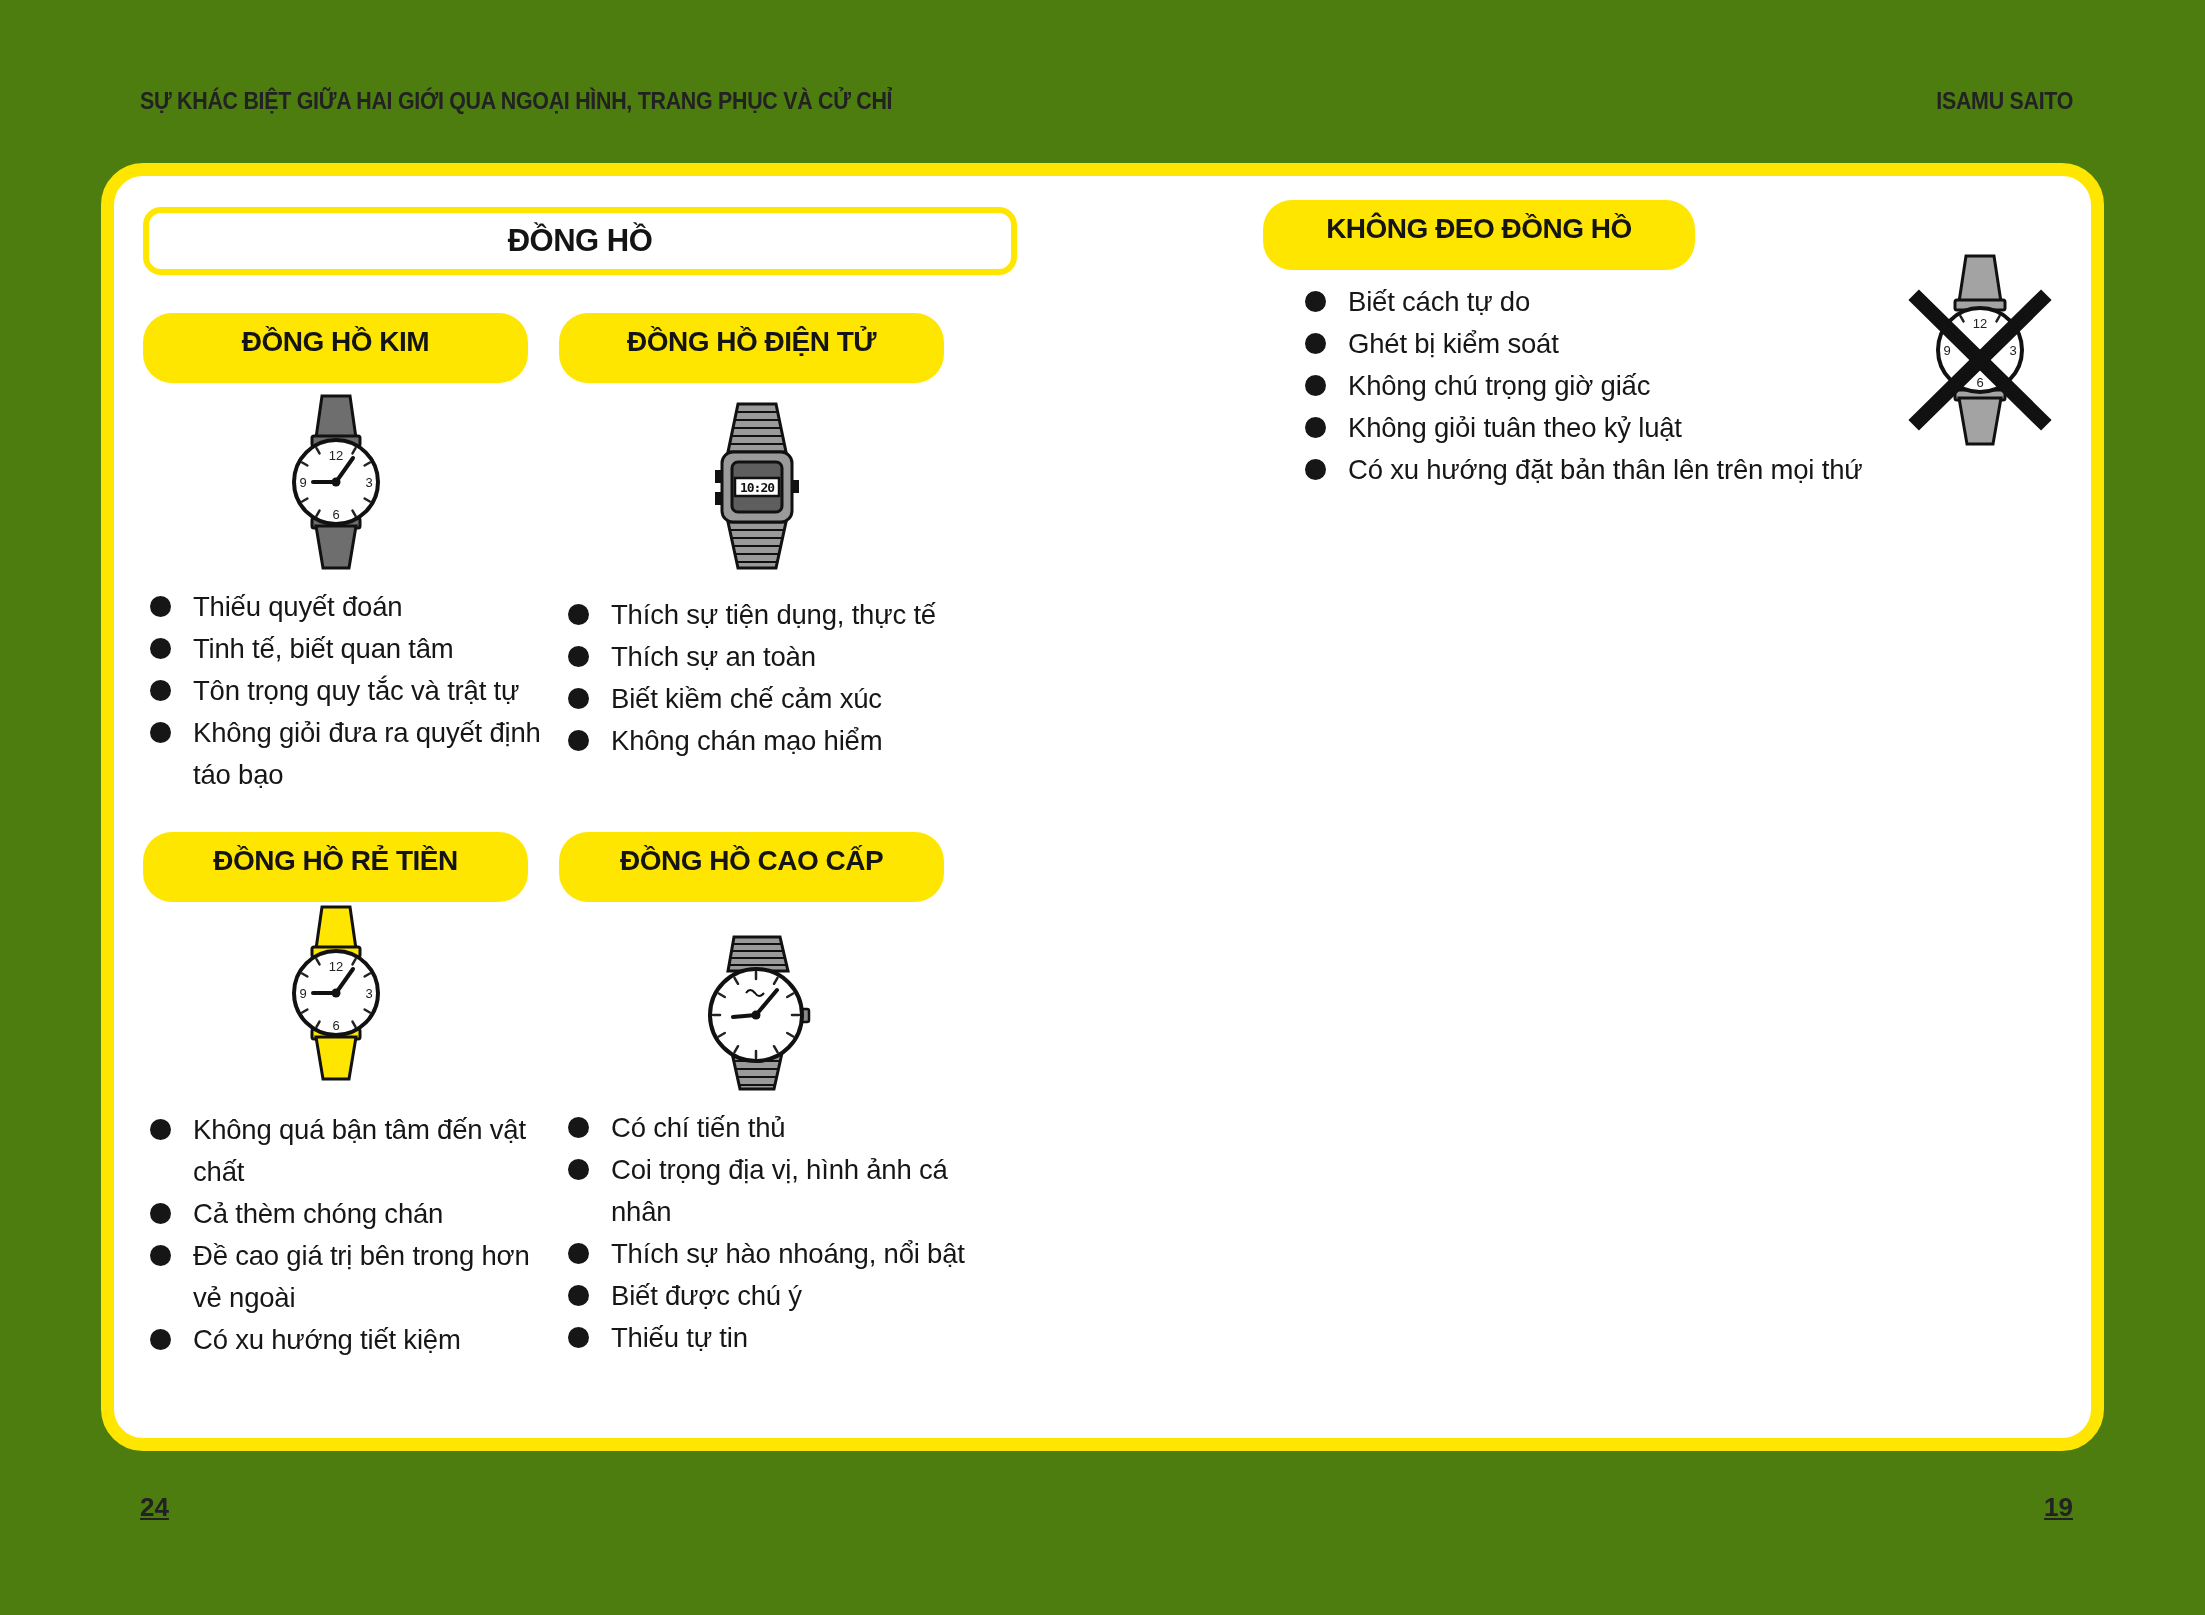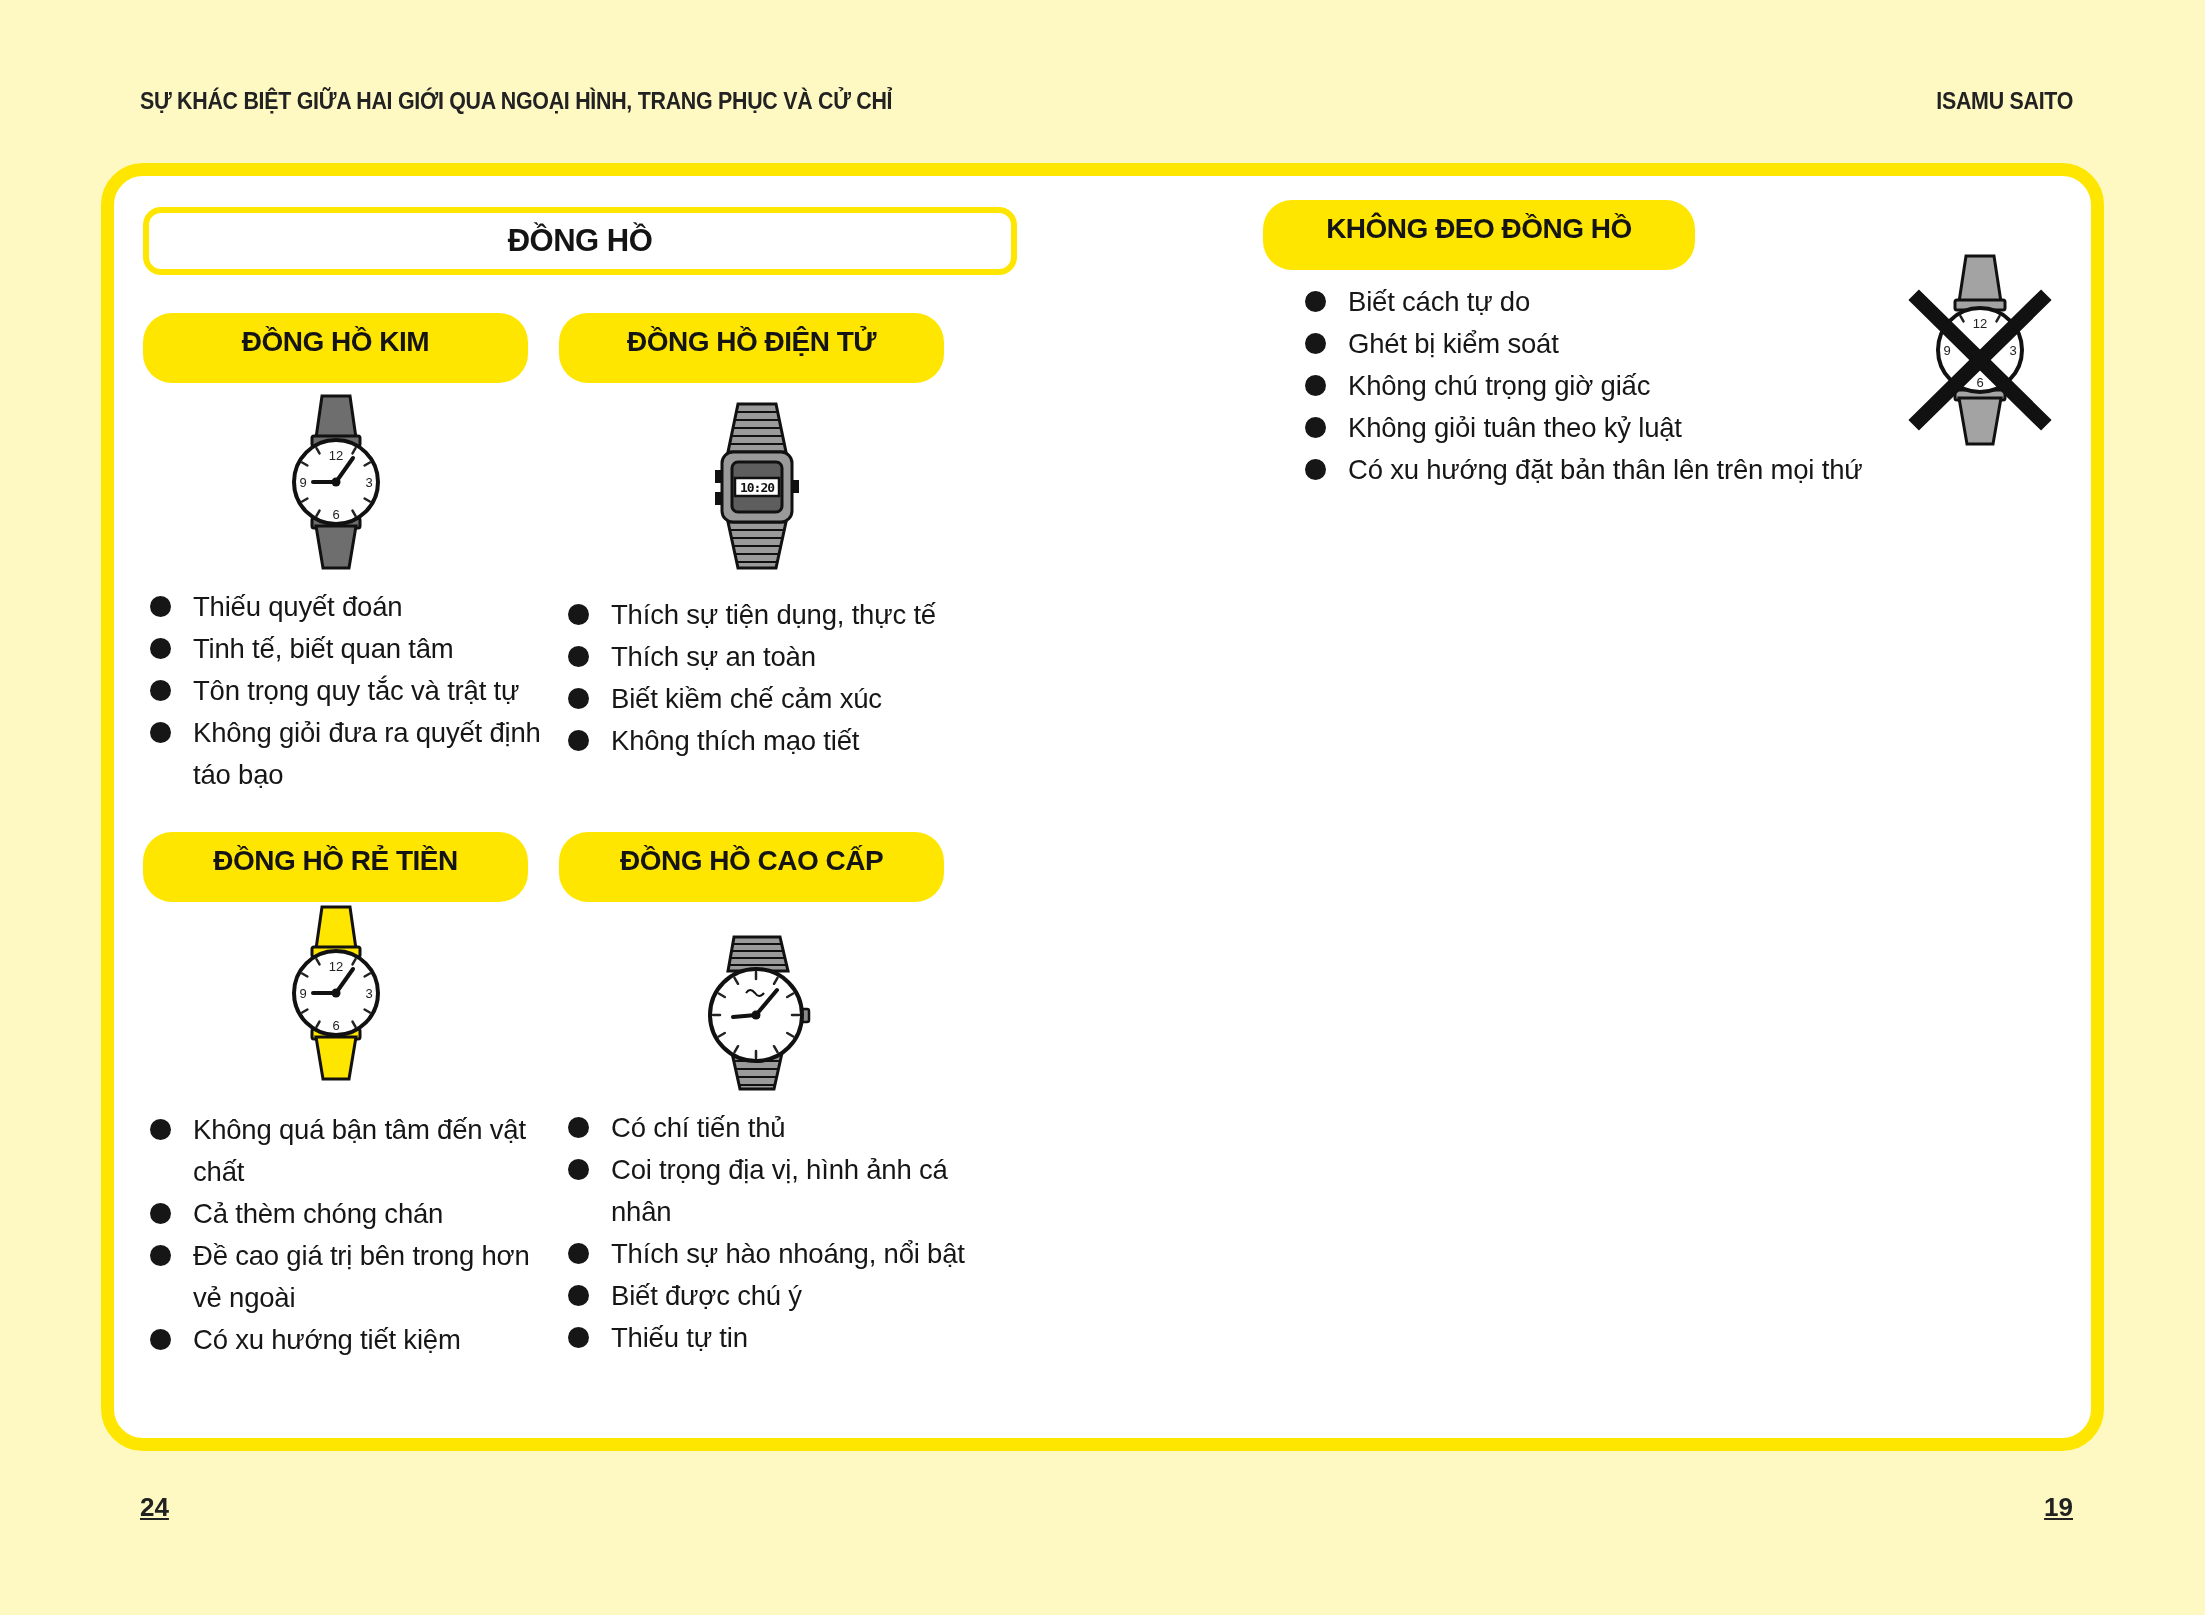--- a/index.html
+++ b/index.html
@@ -9,7 +9,7 @@
     font-family:"Liberation Sans", sans-serif;
     color:var(--ink, #1c1c1c);
   }
-  #page { position:absolute; inset:0; background:#fef9c3; }
+  #page { position:absolute; inset:0; background:#4d7c0f; }
 
   
   .running-head {

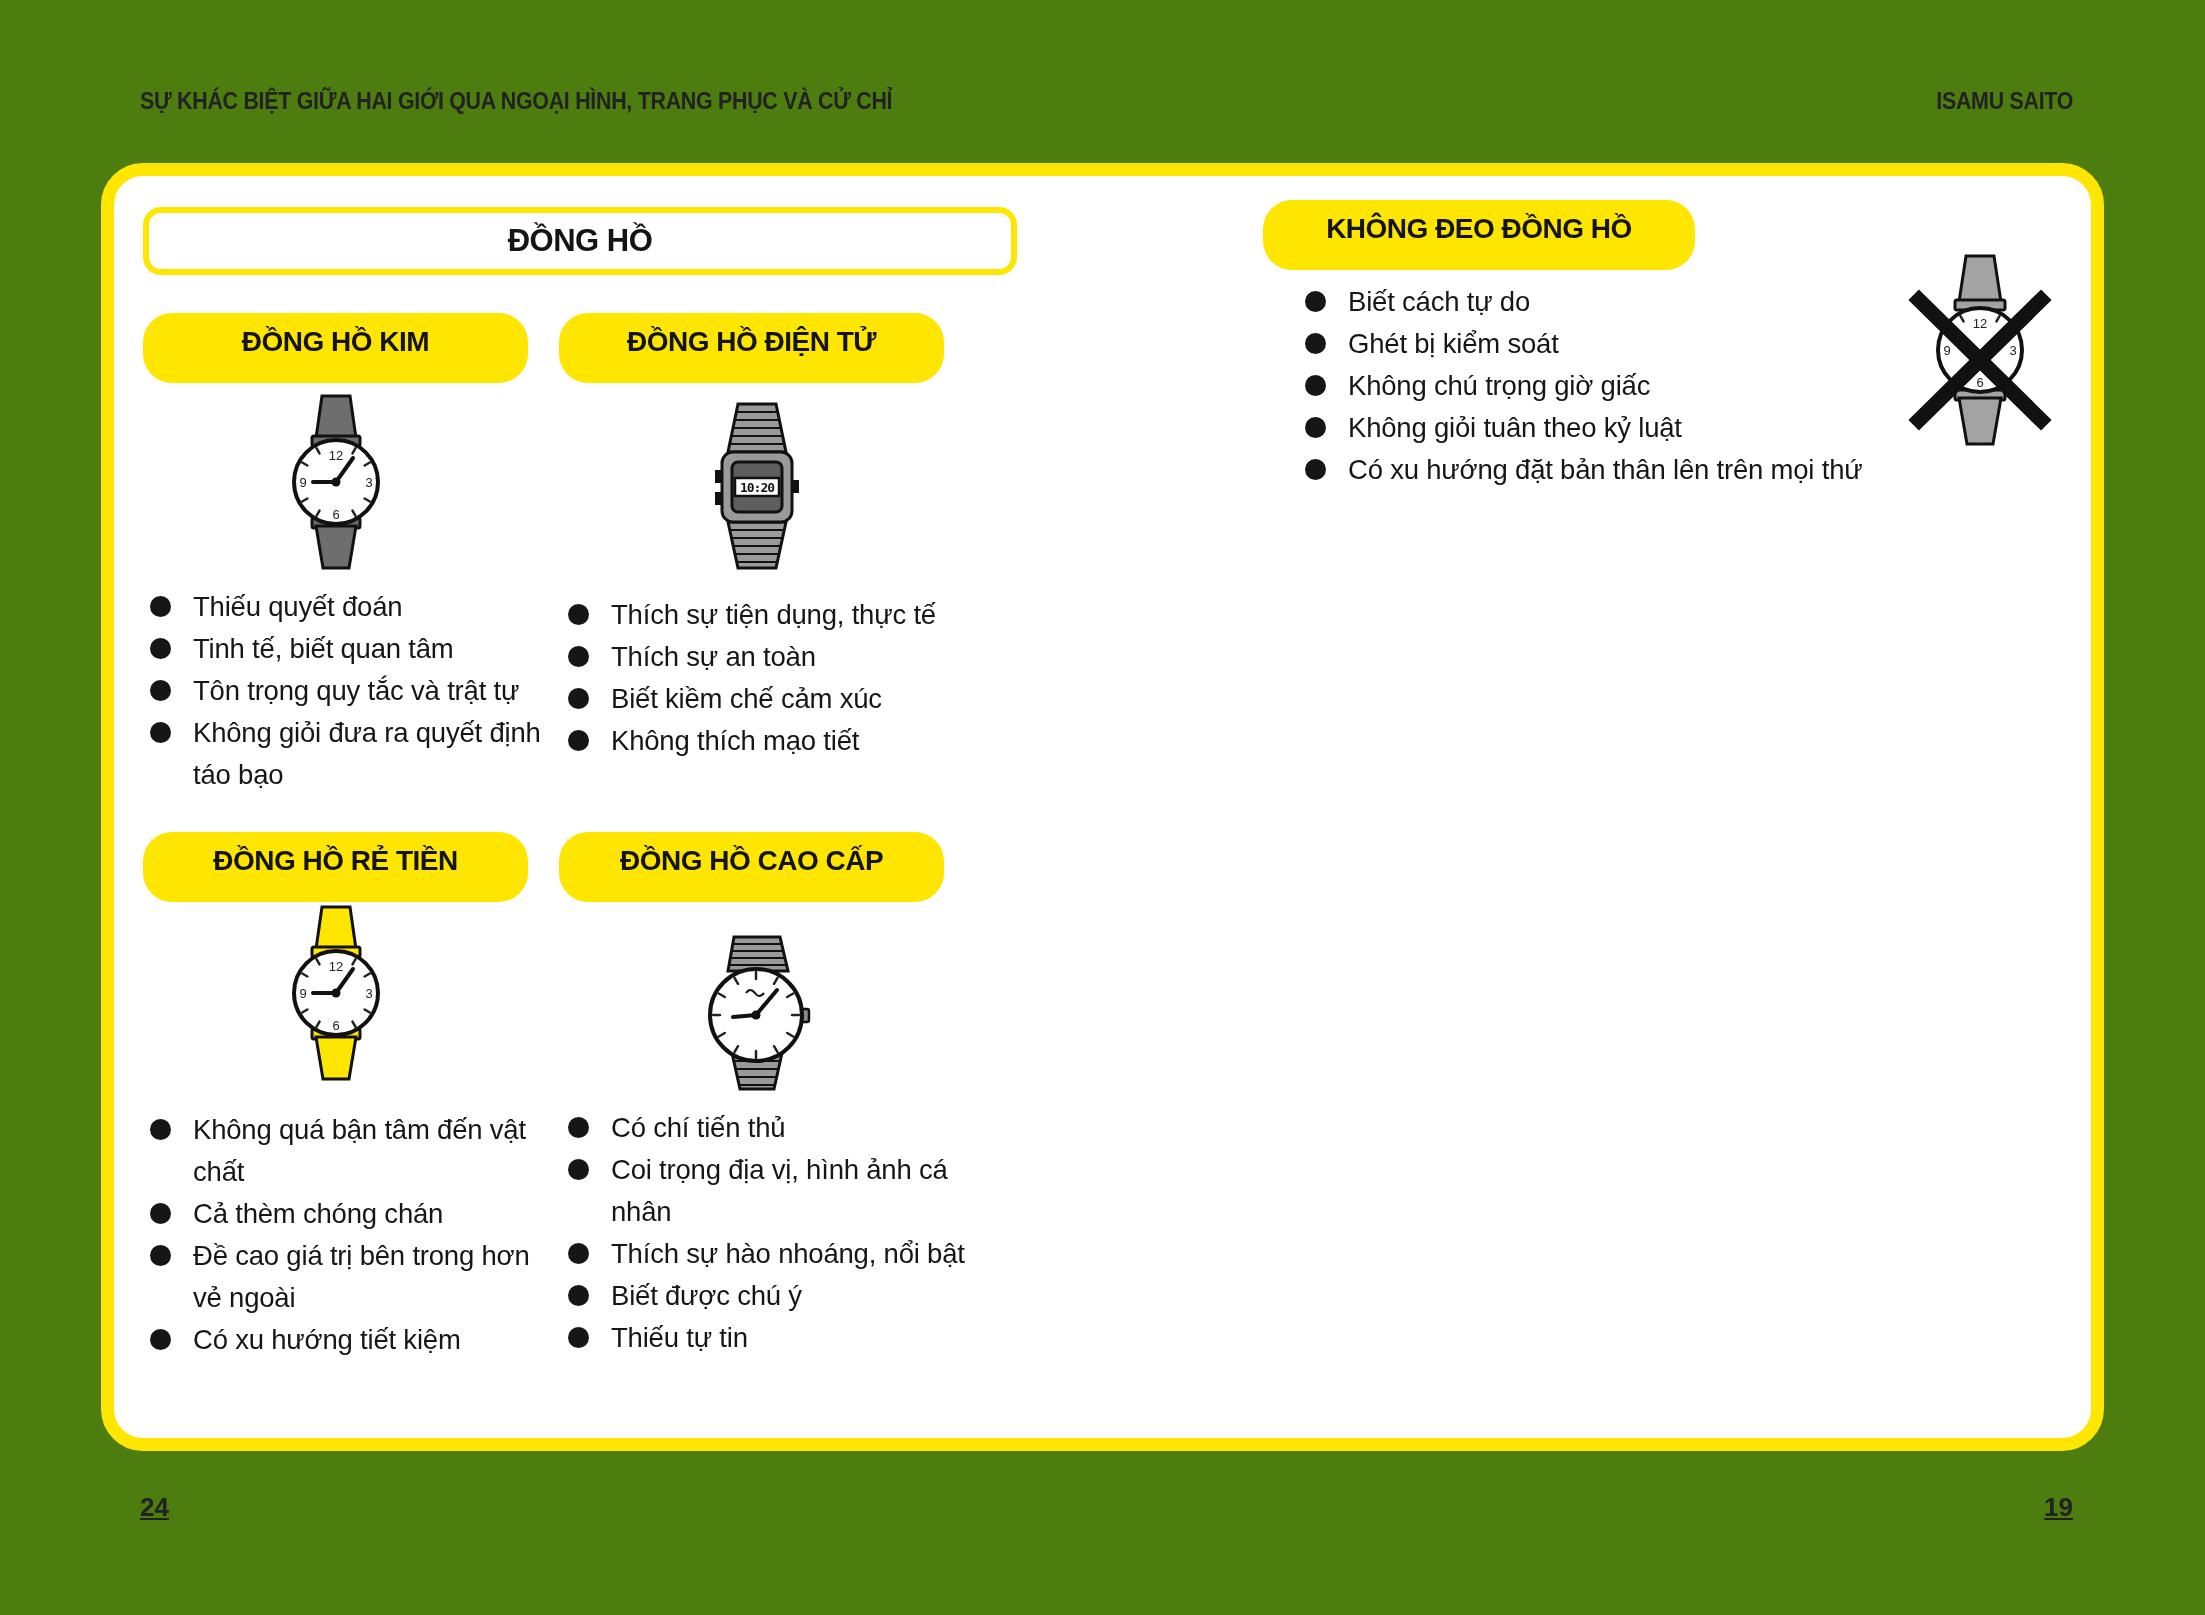--- a/index.html
+++ b/index.html
@@ -233,7 +233,7 @@
     <li><span class="dot"></span><span>Thích sự tiện dụng, thực tế</span></li>
     <li><span class="dot"></span><span>Thích sự an toàn</span></li>
     <li><span class="dot"></span><span>Biết kiềm chế cảm xúc</span></li>
-    <li><span class="dot"></span><span>Không thích mạo tiết</span></li>
+    <li><span class="dot"></span><span>Không chán mạo hiểm</span></li>
   </ul>
 
   <ul class="bullets list-retien">

